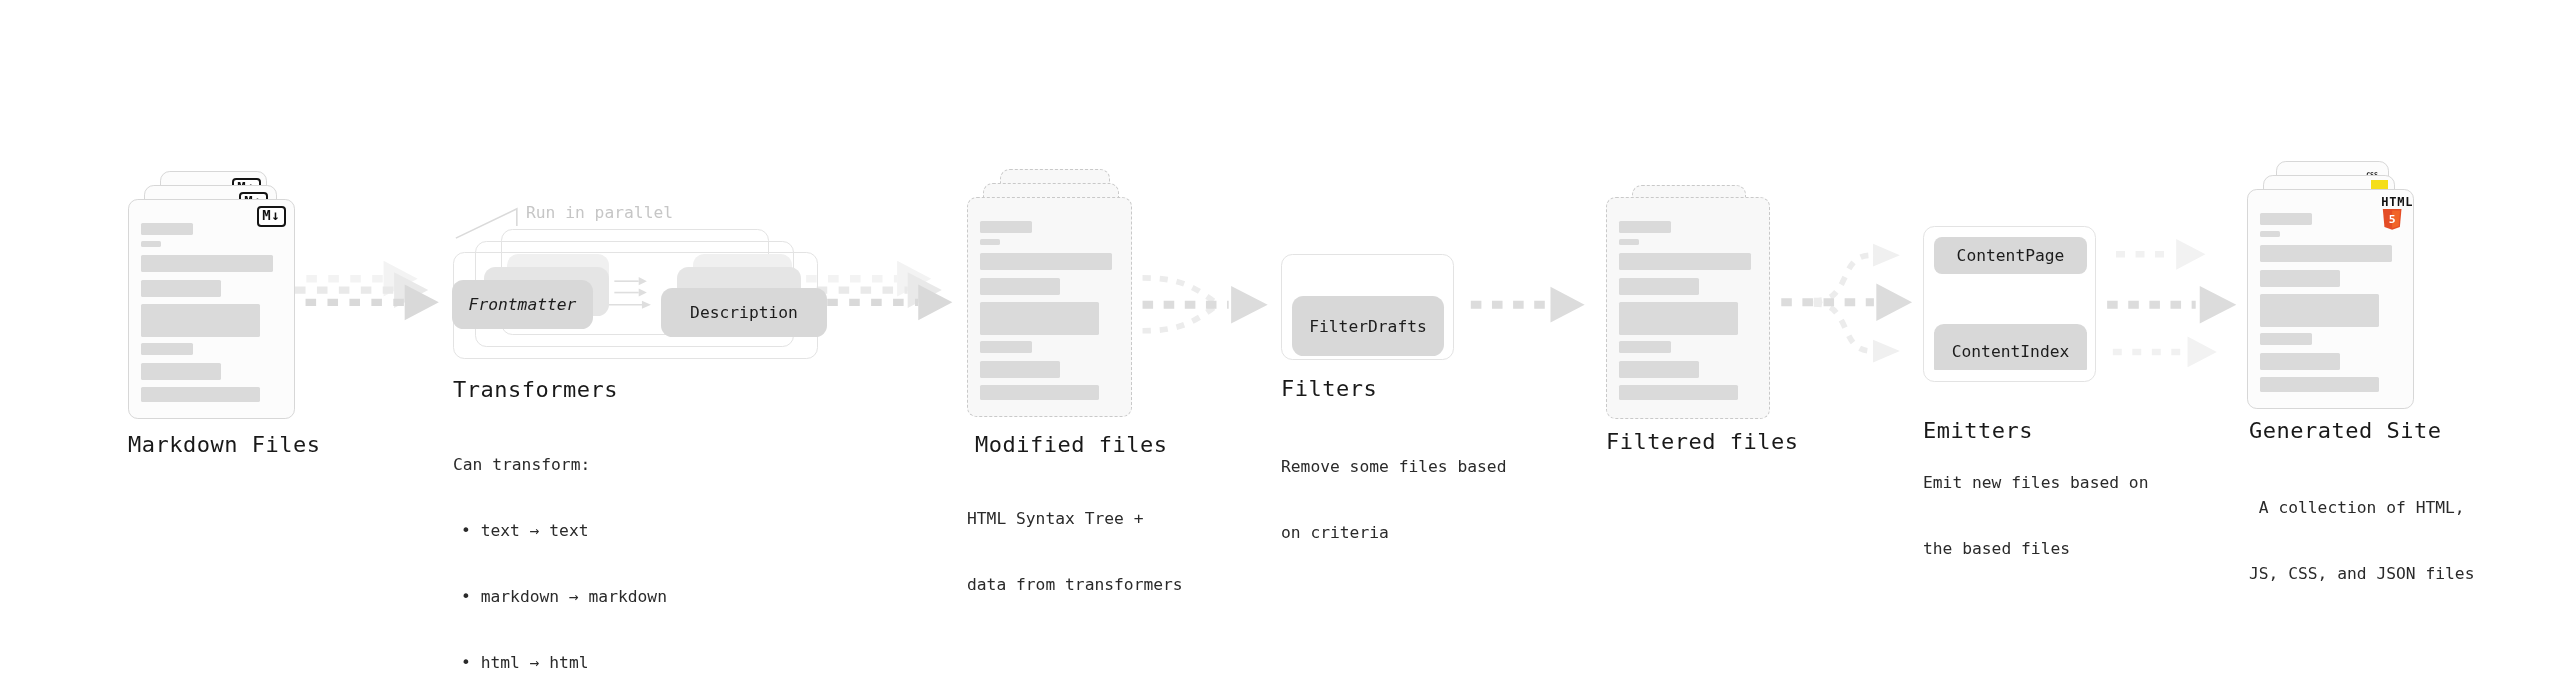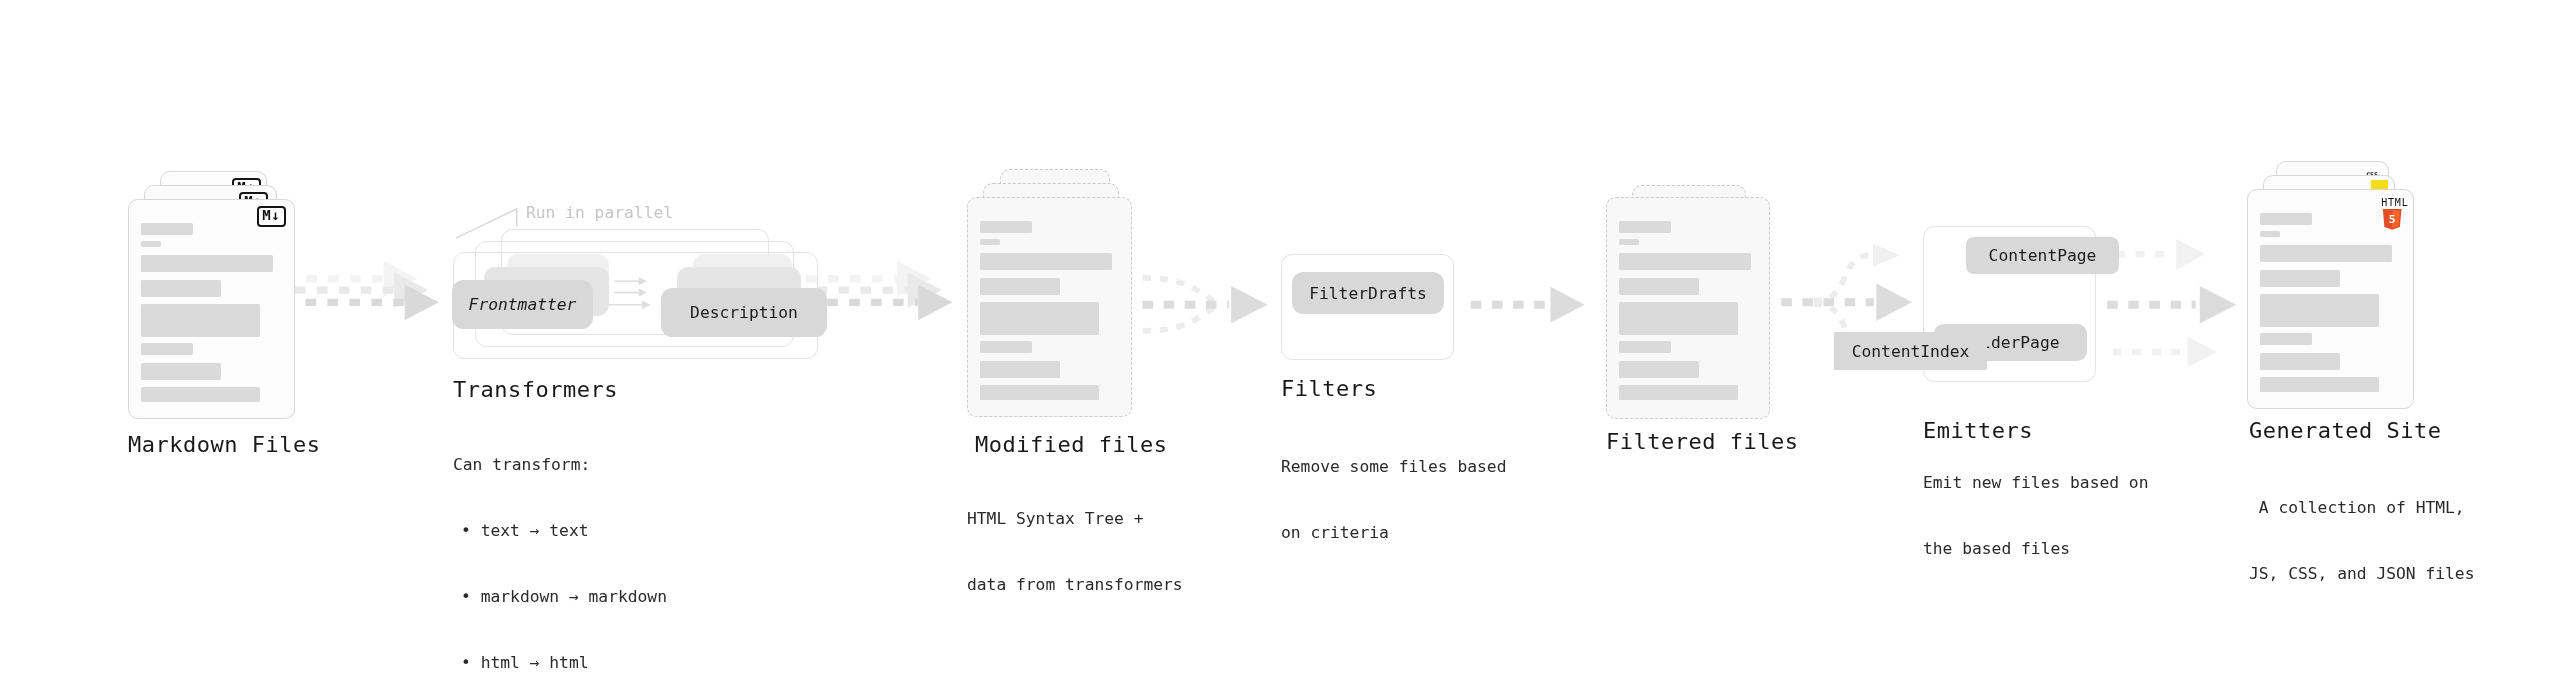--- a/index.html
+++ b/index.html
@@ -33,7 +33,7 @@
   .badge-css .bar-blue{height:3.3px;width:13px;margin:0.8px auto 0;}
   .badge-js{position:absolute;top:4.1px;right:5.7px;width:17px;height:9.8px;}
   .badge-html5{position:absolute;top:4.1px;right:9.8px;width:22px;text-align:center;}
-  .badge-html5 .txt{font-size:10px;font-weight:normal;line-height:7.3px;color:#111;letter-spacing:0.8px;}
+  .badge-html5 .txt{font-size:12px;font-weight:bold;line-height:7.3px;color:#111;letter-spacing:0.8px;}
 
   
   .outline-box{position:absolute;border:1.6px solid #e3e3e3;border-radius:11.4px;

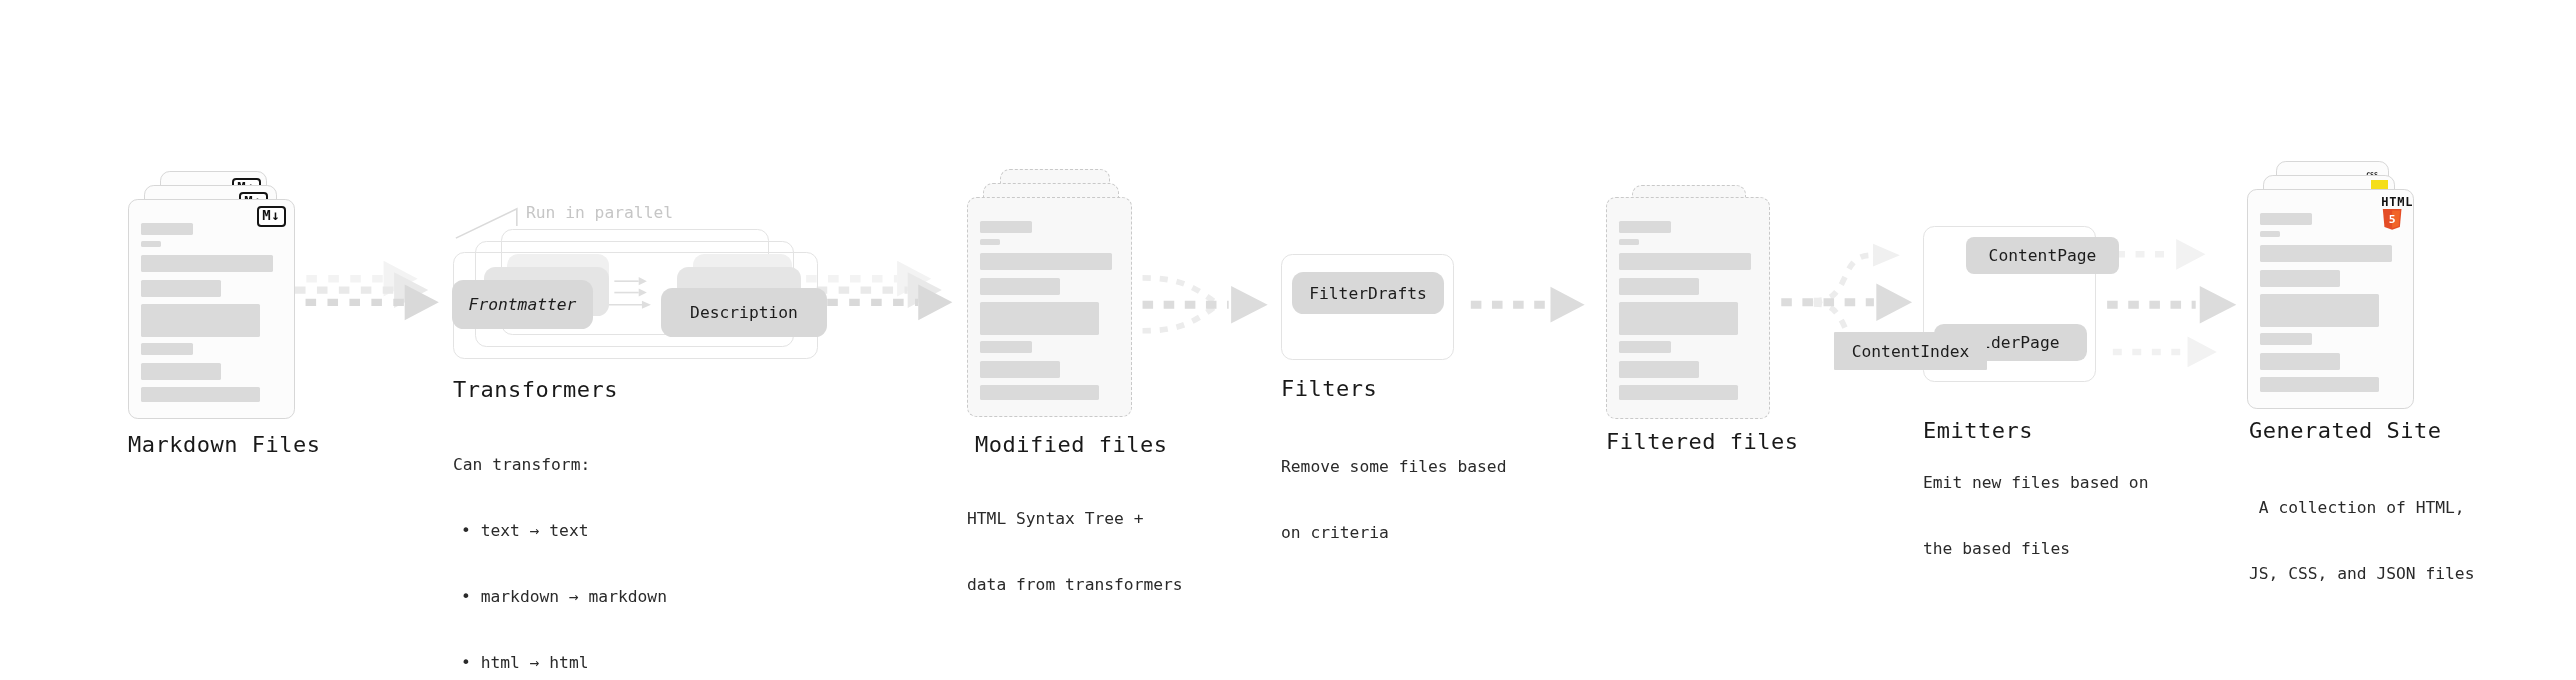--- a/index.html
+++ b/index.html
@@ -227,7 +227,7 @@
 
   <div>
     <div class="outline-box" style="left:1923px;top:226px;width:173px;height:156px;"></div>
-    <div class="pill" style="left:1934px;top:237px;width:153px;height:37px;border-radius:8px;margin-left:32px;">ContentPage</div>
+    <div class="pill" style="left:1934px;top:237px;width:153px;height:37px;border-radius:8px;">ContentPage</div>
     <div class="pill" style="left:1934px;top:284px;width:153px;height:37px;border-radius:9.8px;margin-top:40px;">FolderPage</div>
     <div class="pill" style="left:1834px;top:332px;width:153px;height:38px;border-radius:1px;">ContentIndex</div>
     <div class="node-title" style="left:1923px;top:406px;margin-top:12px;">Emitters</div>

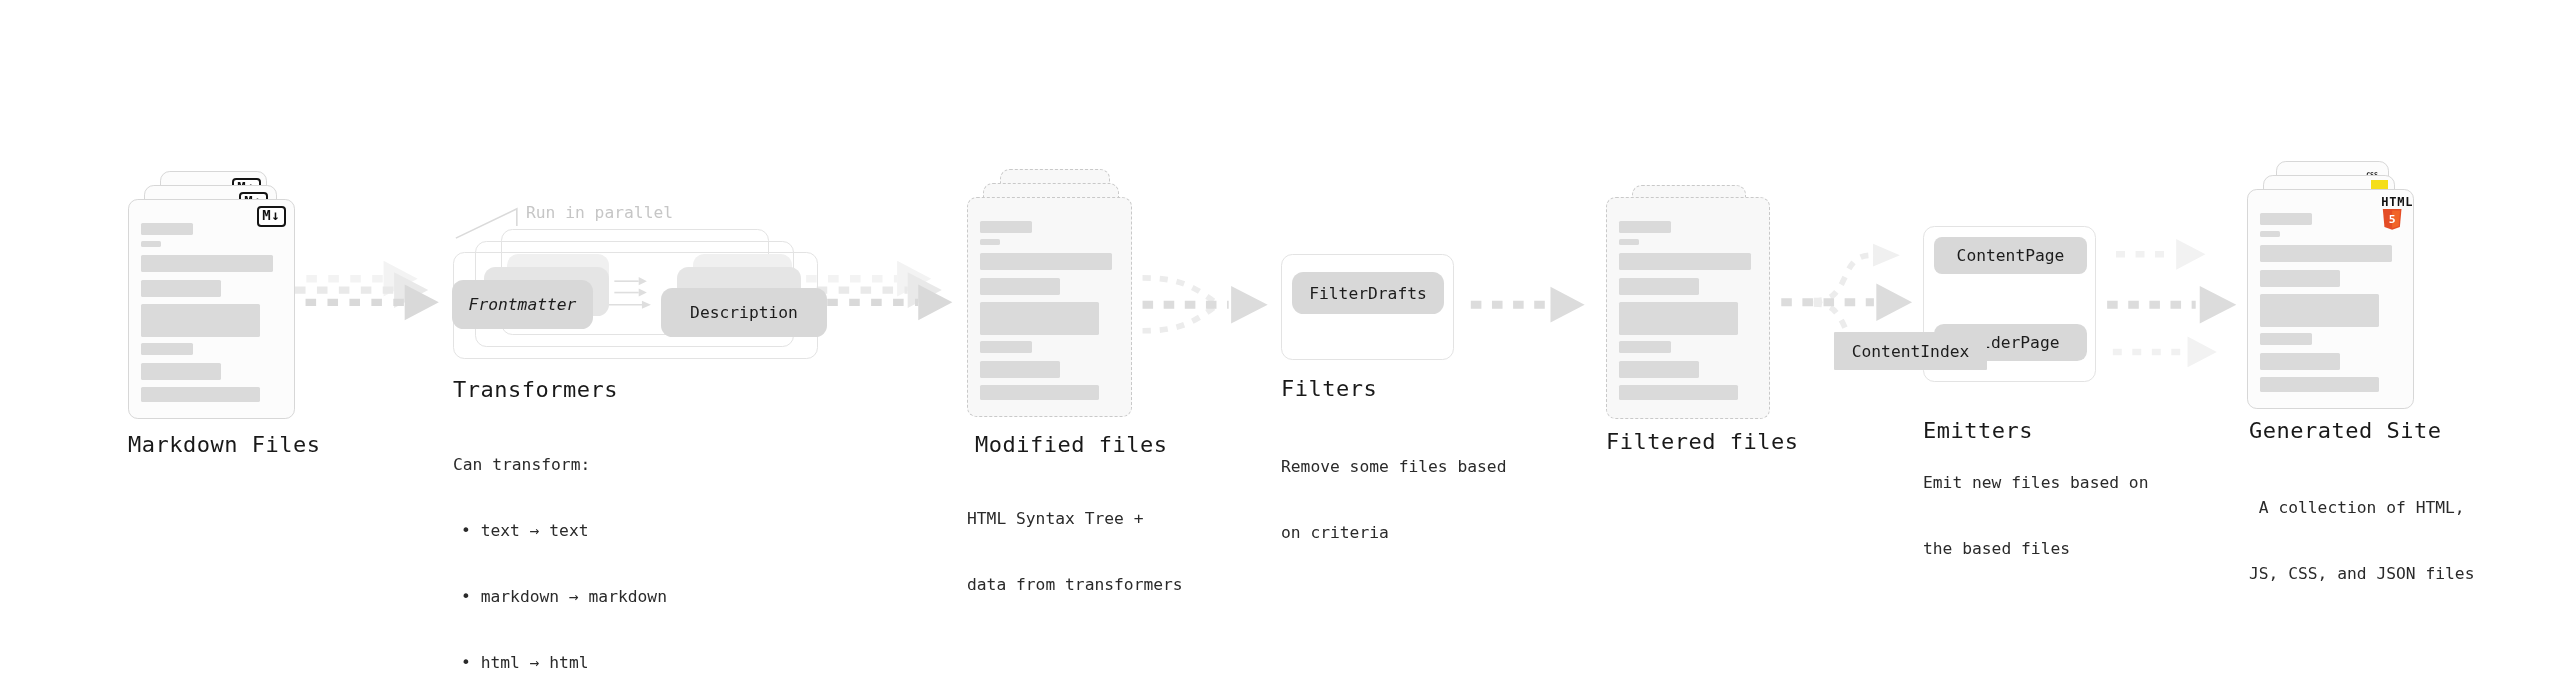--- a/index.html
+++ b/index.html
@@ -202,7 +202,7 @@
 
   <div>
     <div class="outline-box" style="left:1281px;top:254px;width:173px;height:106px;"></div>
-    <div class="pill" style="left:1292px;top:272px;width:152px;height:42px;">FilterDrafts</div>
+    <div class="pill" style="left:1292px;top:296px;width:152px;height:60px;">FilterDrafts</div>
     <div class="node-title" style="left:1281px;top:376px;">Filters</div>
     <div class="node-caption" style="left:1281px;top:412px;">
       <div>Remove some files based</div>

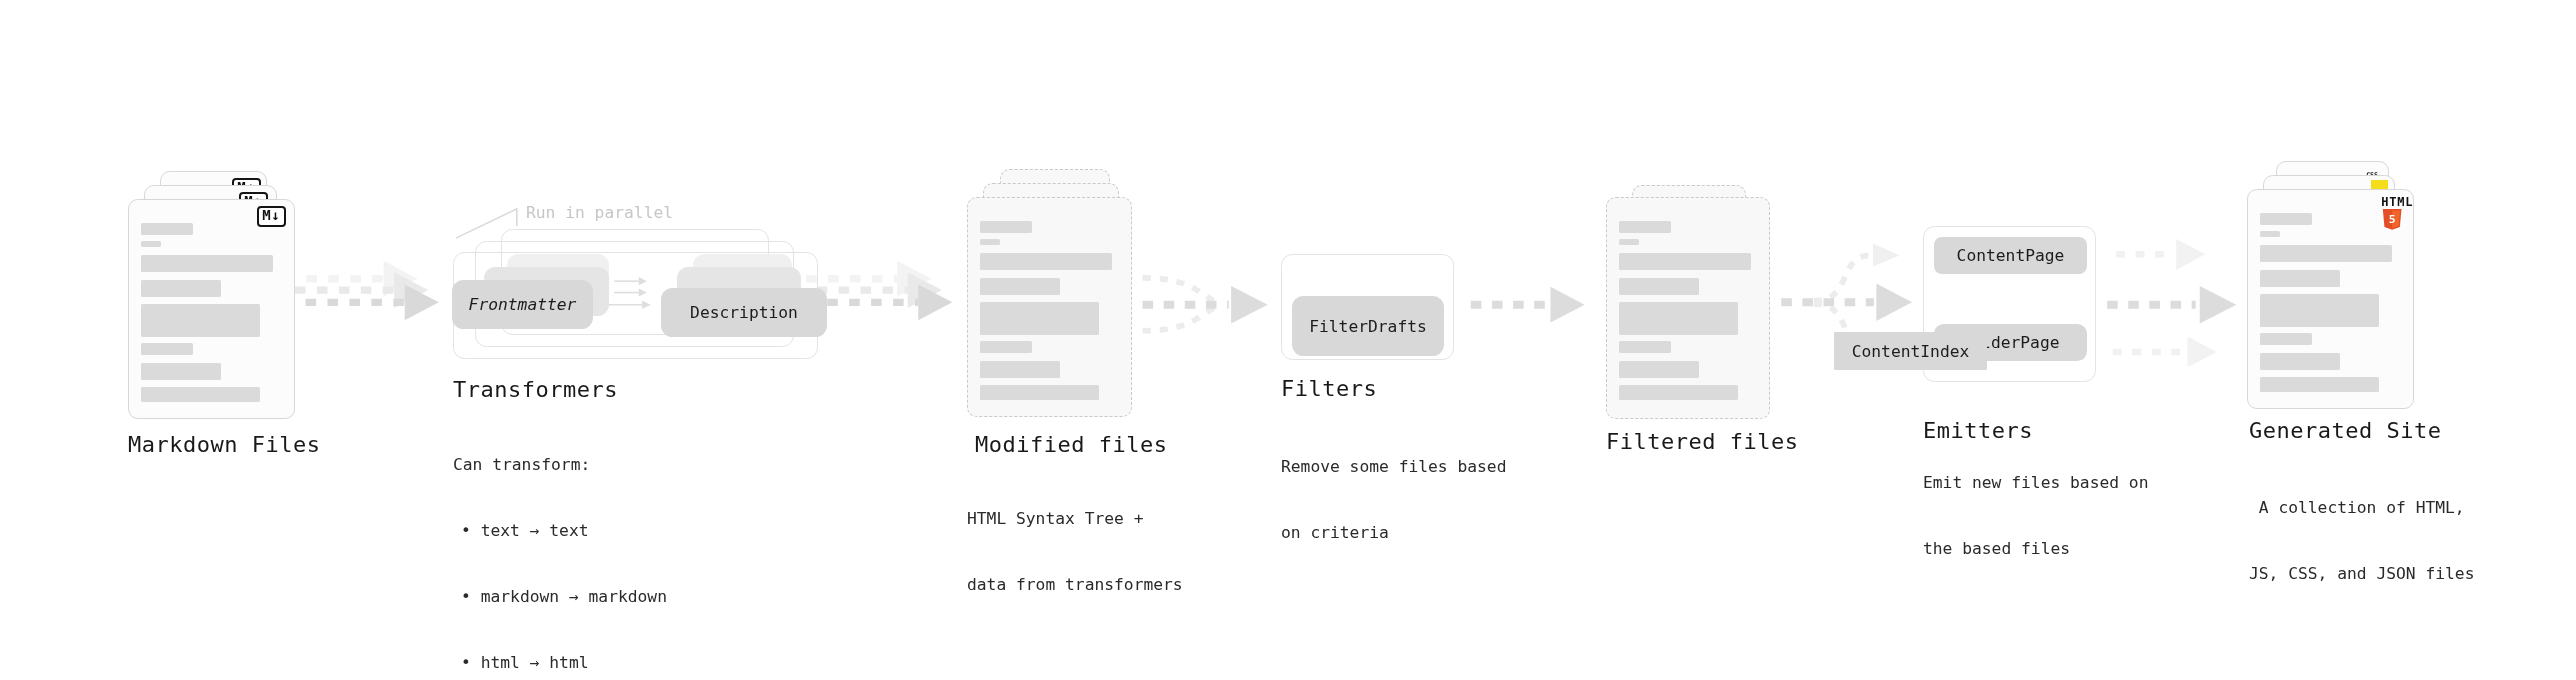--- a/index.html
+++ b/index.html
@@ -229,7 +229,7 @@
     <div class="outline-box" style="left:1923px;top:226px;width:173px;height:156px;"></div>
     <div class="pill" style="left:1934px;top:237px;width:153px;height:37px;border-radius:8px;">ContentPage</div>
     <div class="pill" style="left:1934px;top:284px;width:153px;height:37px;border-radius:9.8px;margin-top:40px;">FolderPage</div>
-    <div class="pill" style="left:1834px;top:332px;width:153px;height:38px;border-radius:1px;">ContentIndex</div>
+    <div class="pill" style="left:1934px;top:332px;width:153px;height:38px;border-radius:1px;">ContentIndex</div>
     <div class="node-title" style="left:1923px;top:406px;margin-top:12px;">Emitters</div>
     <div class="node-caption" style="left:1923px;top:428px;">
       <div>Emit new files based on</div>

